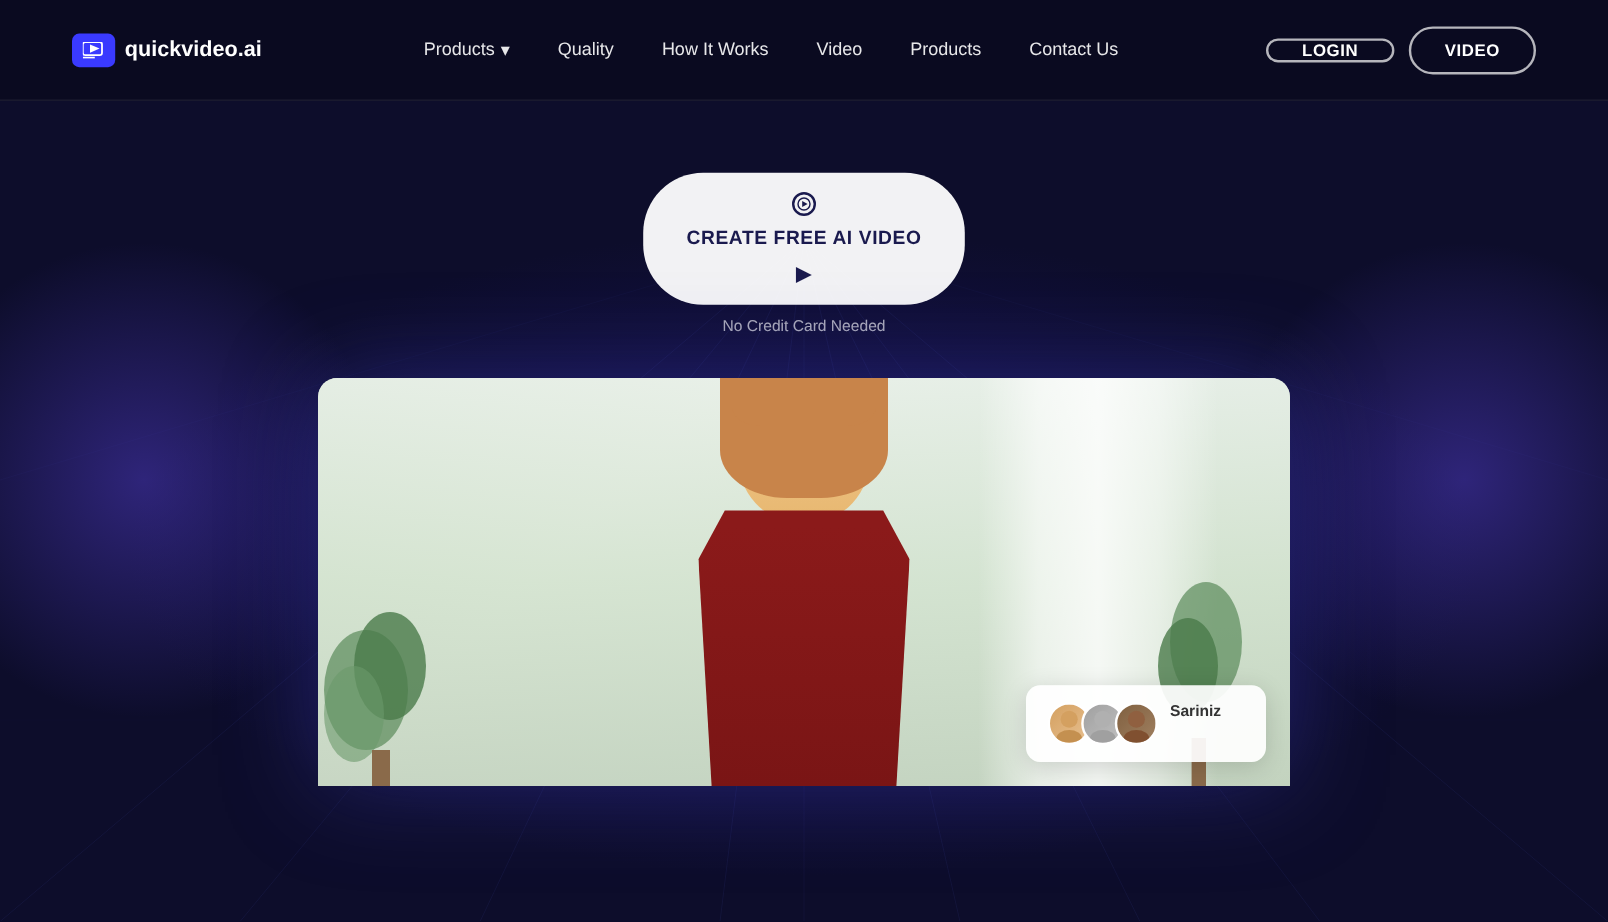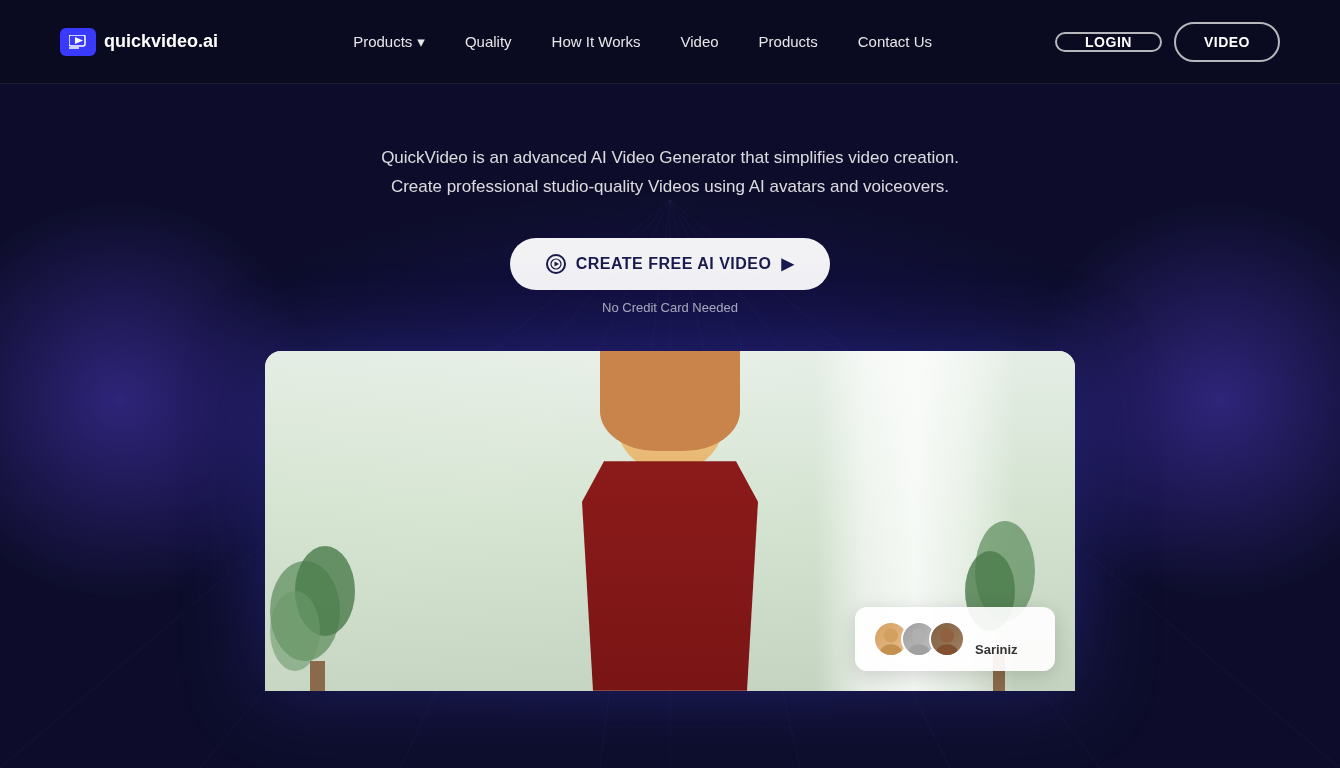--- a/index.html
+++ b/index.html
@@ -444,10 +444,6 @@
 </nav>
 
 <section class="hero">
-  <p class="hero-subtitle">
-    <span>QuickVideo is an advanced AI Video Generator that simplifies video creation.</span><br>
-    <span>Create professional studio-quality Videos using AI avatars and voiceovers.</span>
-  </p>
 
   <div class="cta-wrapper">
     <button class="btn-cta">

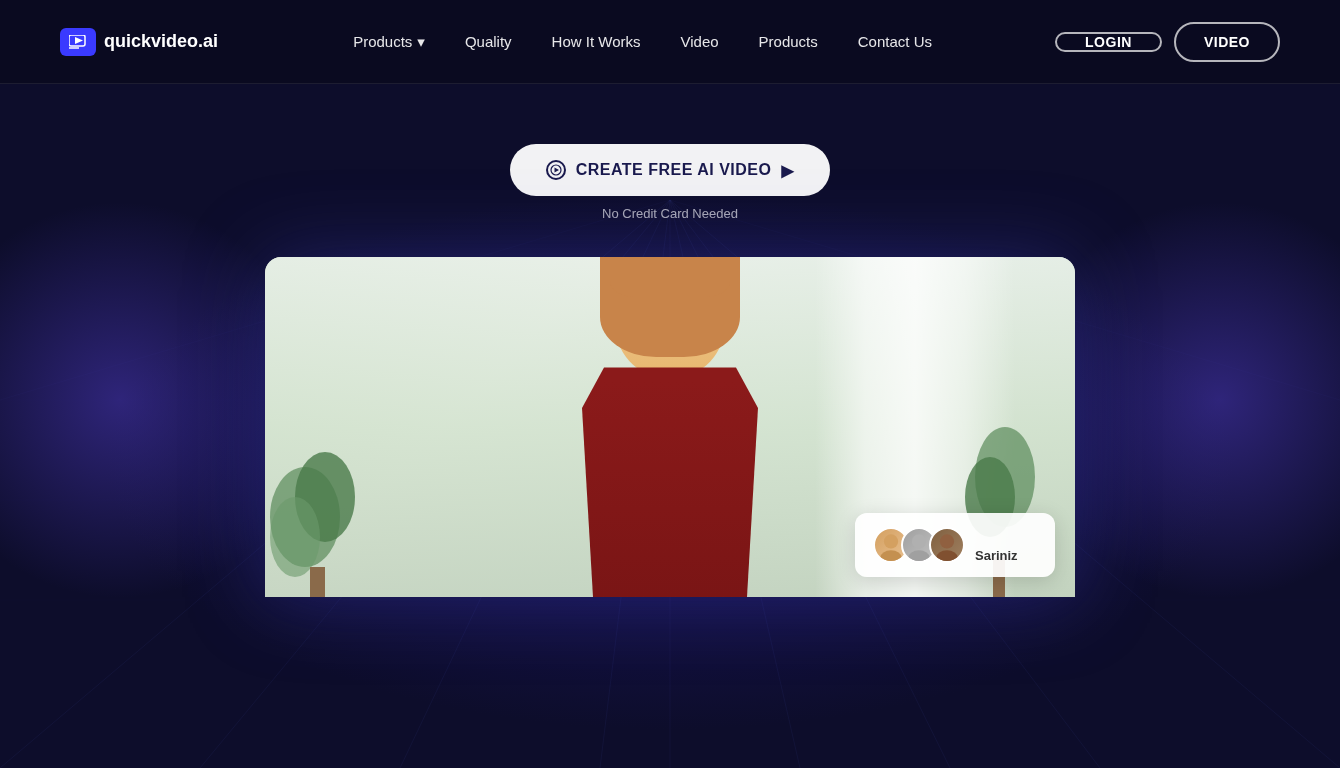--- a/index.html
+++ b/index.html
@@ -189,6 +189,7 @@
       font-weight: 700;
       cursor: pointer;
       letter-spacing: 0.5px;
+      flex-direction: column;
     }
 
     .cta-icon {

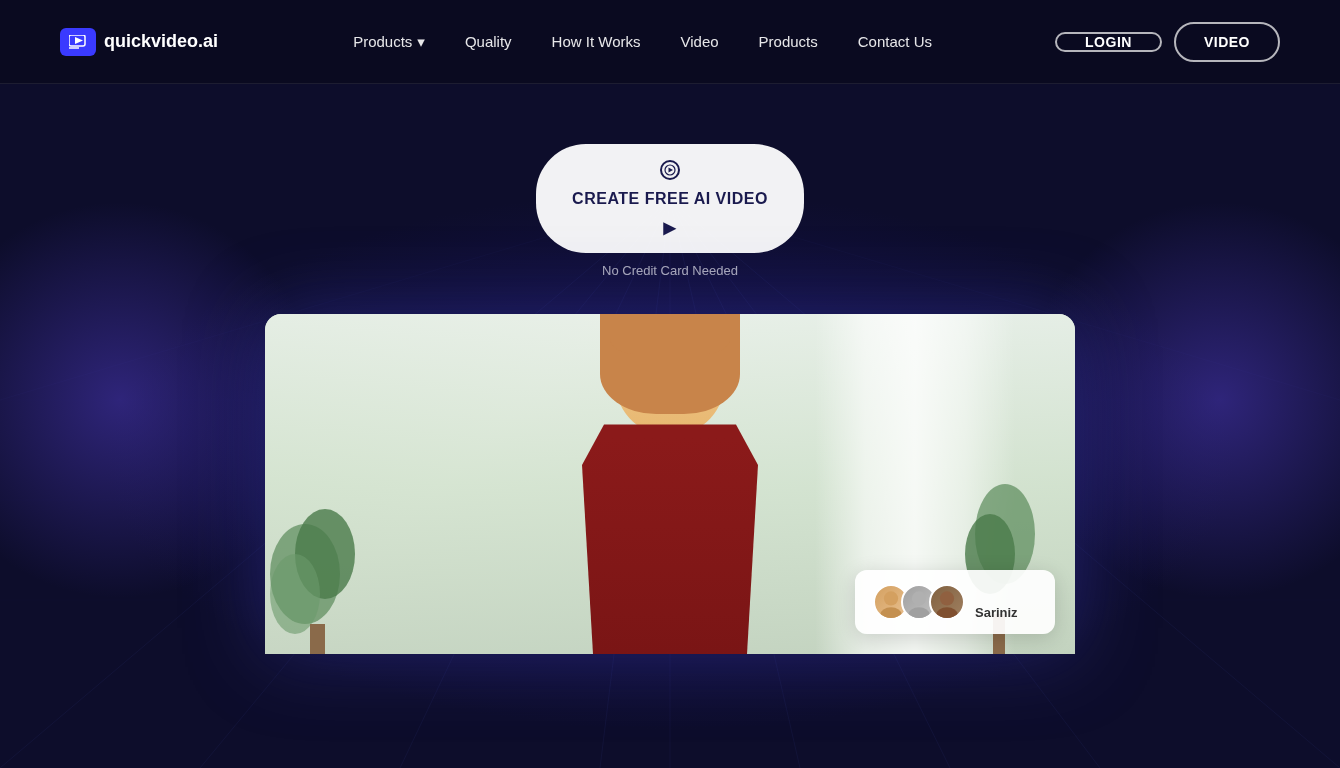--- a/index.html
+++ b/index.html
@@ -303,7 +303,7 @@
       border-radius: 12px;
       padding: 14px 18px;
       display: flex;
-      align-items: flex-end;
+      align-items: flex-start;
       gap: 10px;
       box-shadow: 0 4px 20px rgba(0,0,0,0.15);
       min-width: 200px;

